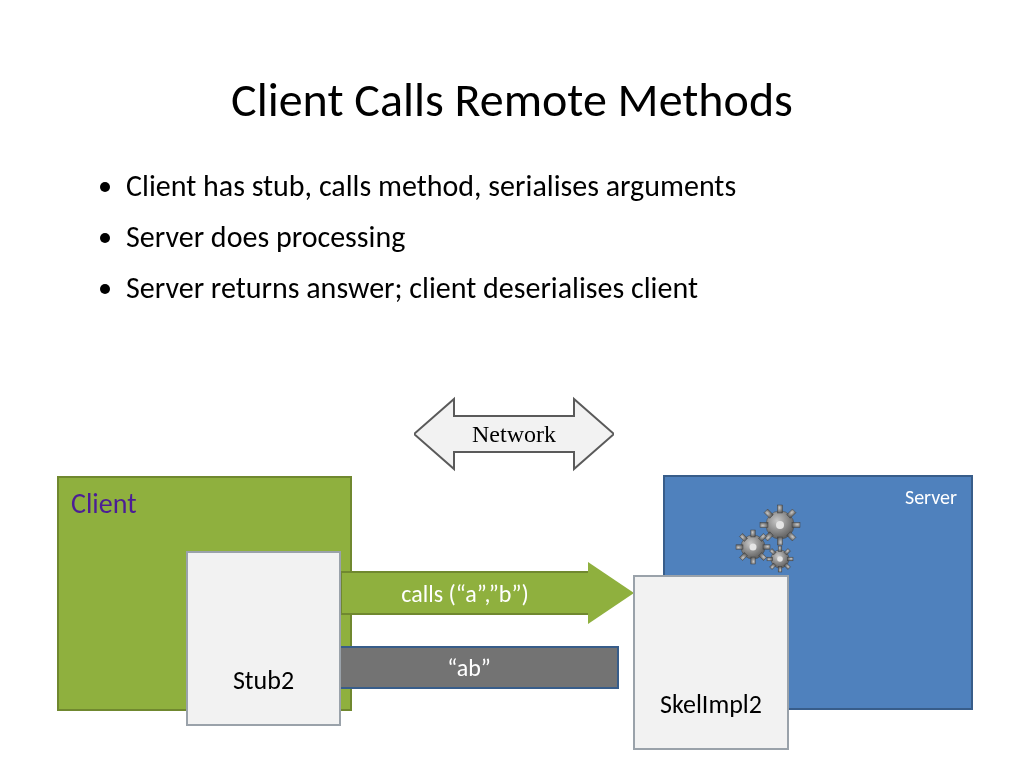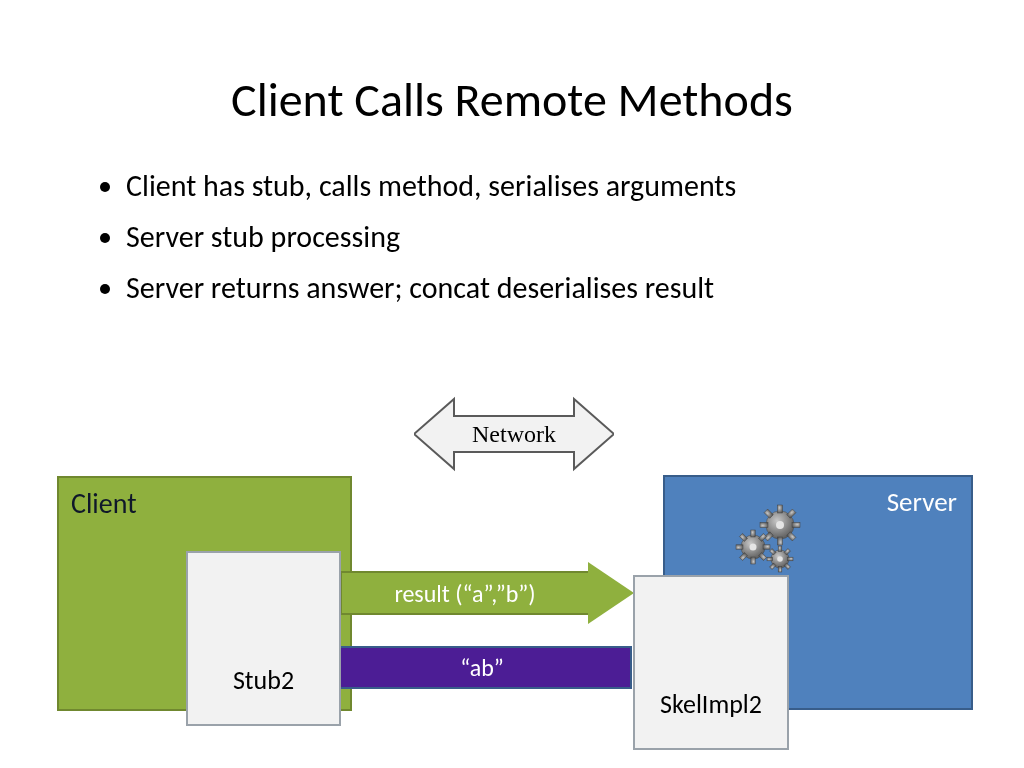--- a/index.html
+++ b/index.html
@@ -239,7 +239,7 @@
   <div class="bullets">
     <ul>
       <li>Client has stub, calls method, serialises arguments</li>
-      <li>Server stub processing</li>
+      <li>Server does processing</li>
       <li>Server returns answer; concat deserialises result</li>
     </ul>
   </div>

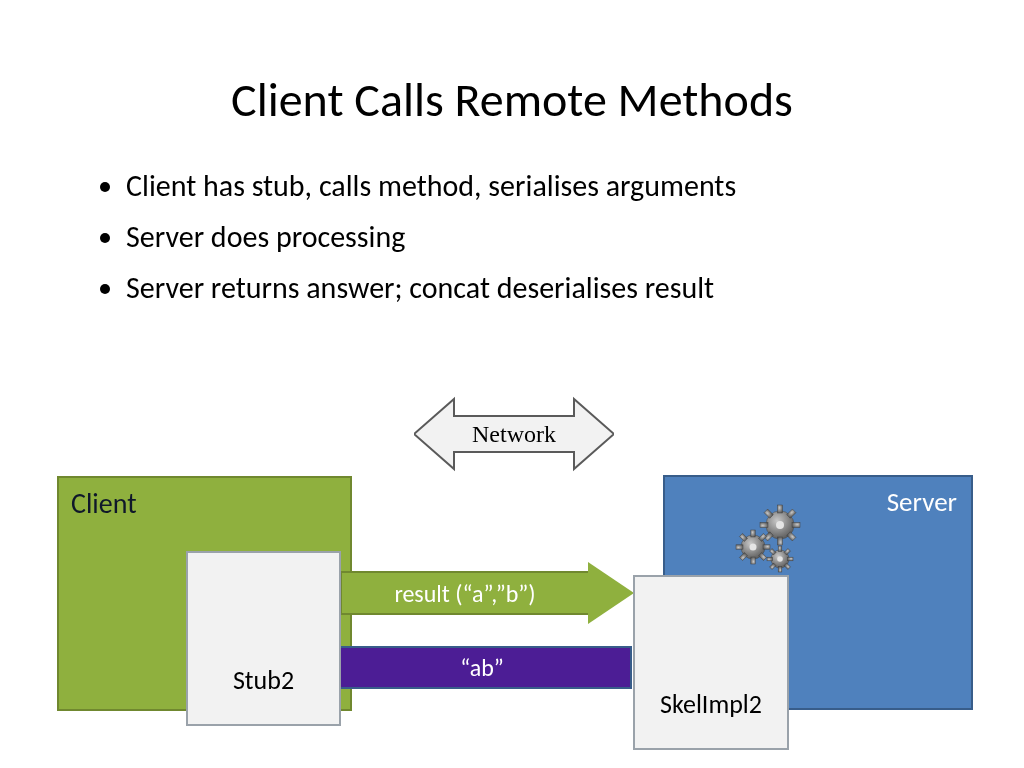--- a/index.html
+++ b/index.html
@@ -240,7 +240,7 @@
     <ul>
       <li>Client has stub, calls method, serialises arguments</li>
       <li>Server does processing</li>
-      <li>Server returns answer; concat deserialises result</li>
+      <li>Server returns answer; client deserialises client</li>
     </ul>
   </div>
 

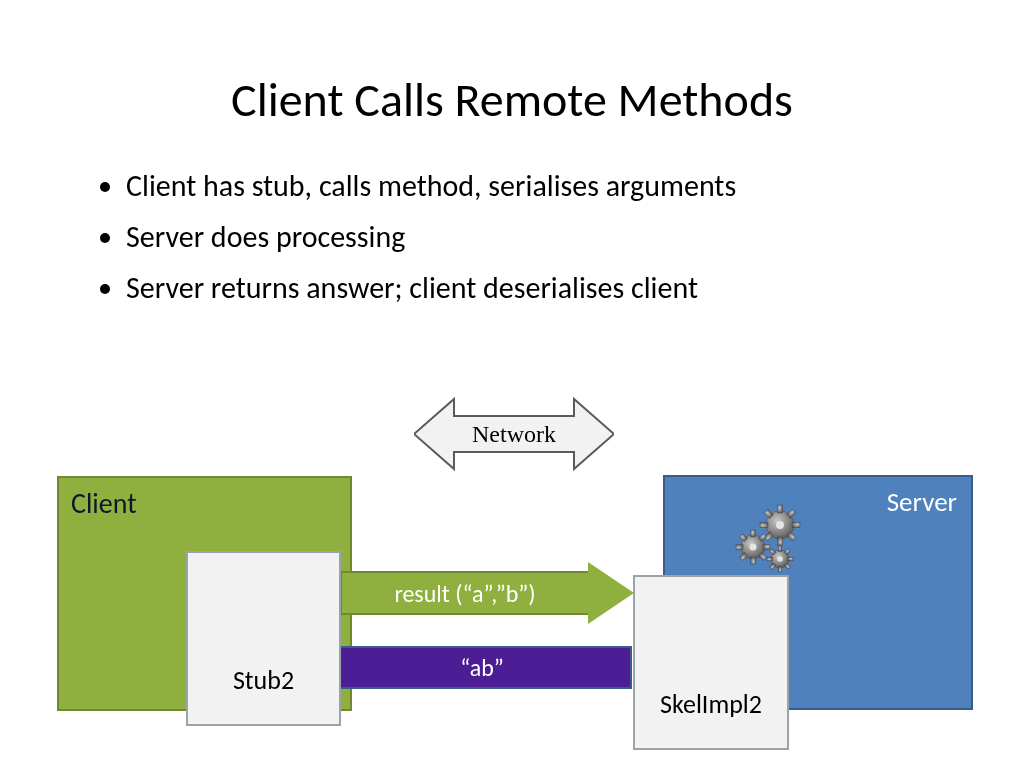--- a/index.html
+++ b/index.html
@@ -67,7 +67,7 @@
     top: 8px;
     left: 12px;
     font-size: 28px;
-    color: #0f172a;
+    color: #4c1d95;
   }
 
   .server-box {

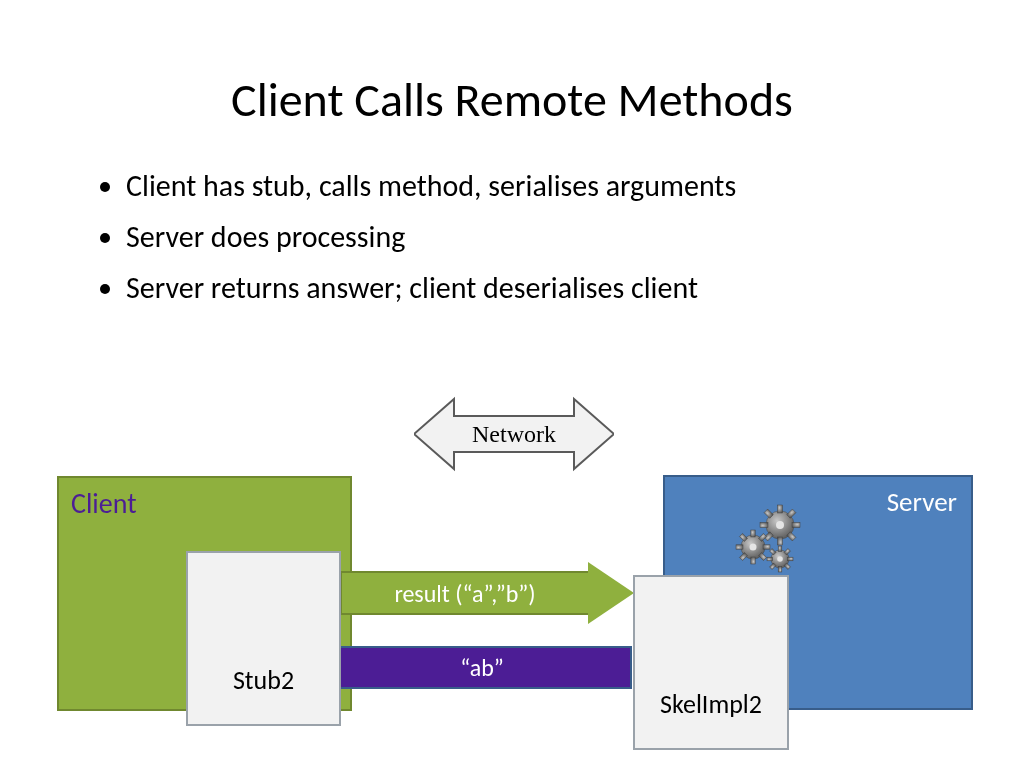--- a/index.html
+++ b/index.html
@@ -82,7 +82,7 @@
     position: absolute;
     top: 8px;
     right: 14px;
-    font-size: 27px;
+    font-size: 20px;
     color: #fff;
   }
 

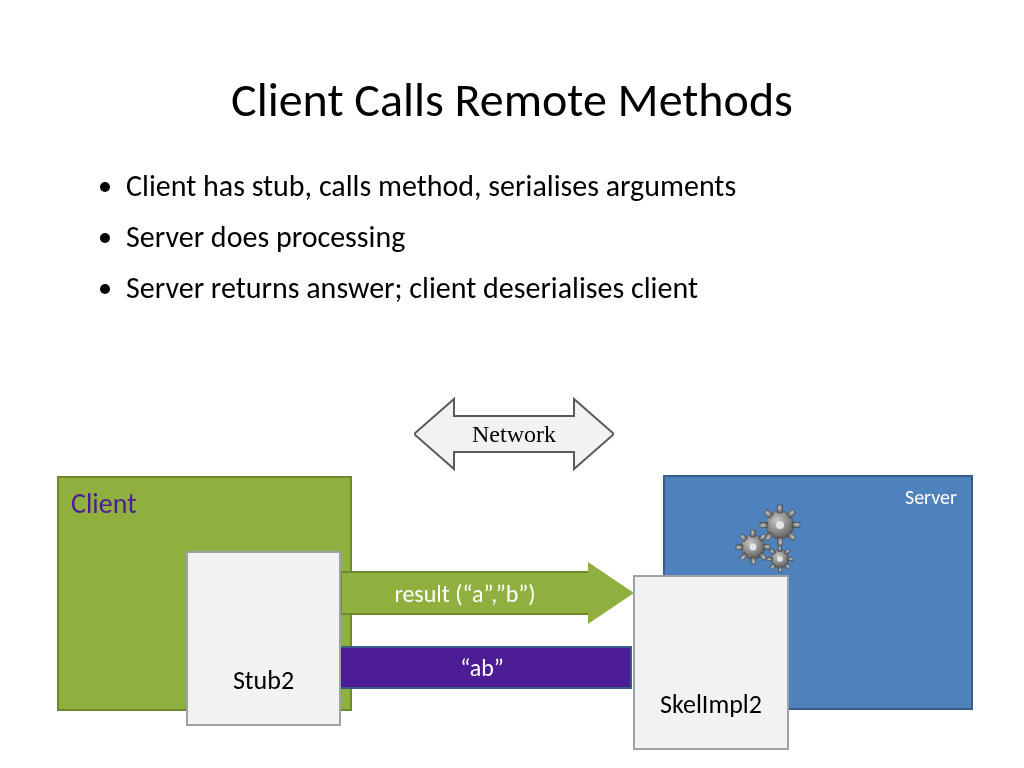--- a/index.html
+++ b/index.html
@@ -263,7 +263,7 @@
 
     <div class="arrow-right">
       <div class="head-border"></div>
-      <div class="shaft">result (“a”,”b”)</div>
+      <div class="shaft">calls (“a”,”b”)</div>
       <div class="head"></div>
     </div>
 

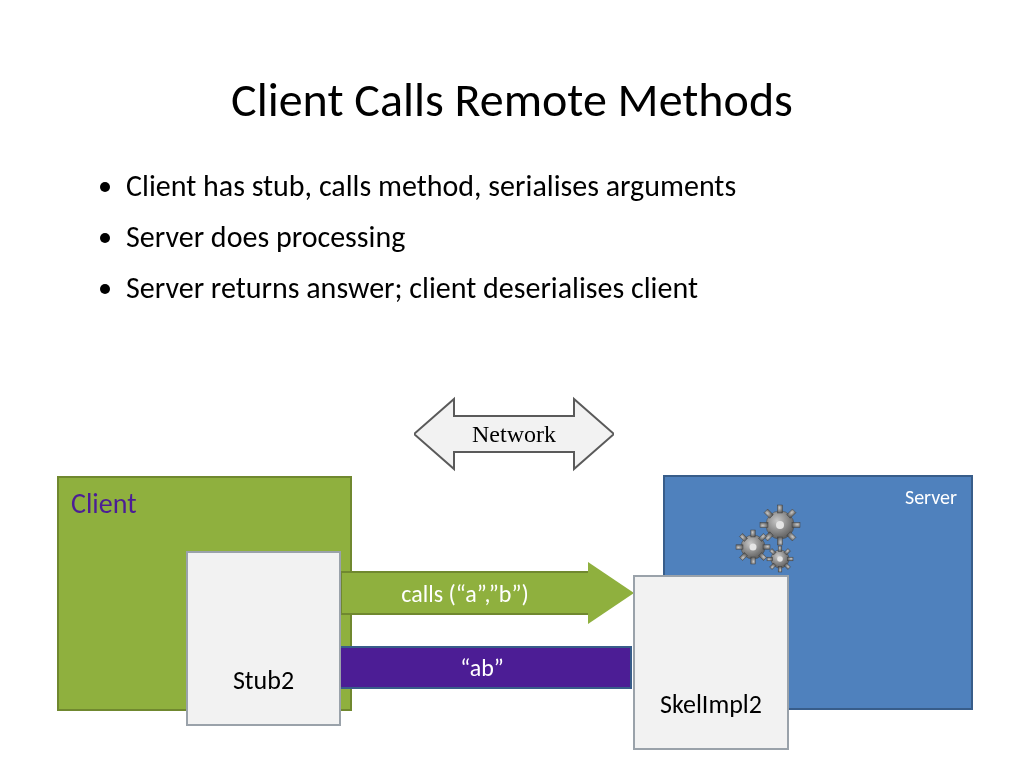--- a/index.html
+++ b/index.html
@@ -165,11 +165,11 @@
   }
   .arrow-left .shaft {
     position: absolute;
-    right: 3px;
+    right: 16px;
     top: 9px;
     width: 298px;
     height: 43px;
-    background: #4c1d95;
+    background: #737373;
     border-top: 2px solid #385D8A;
     border-bottom: 2px solid #385D8A;
     border-right: 2px solid #385D8A;

